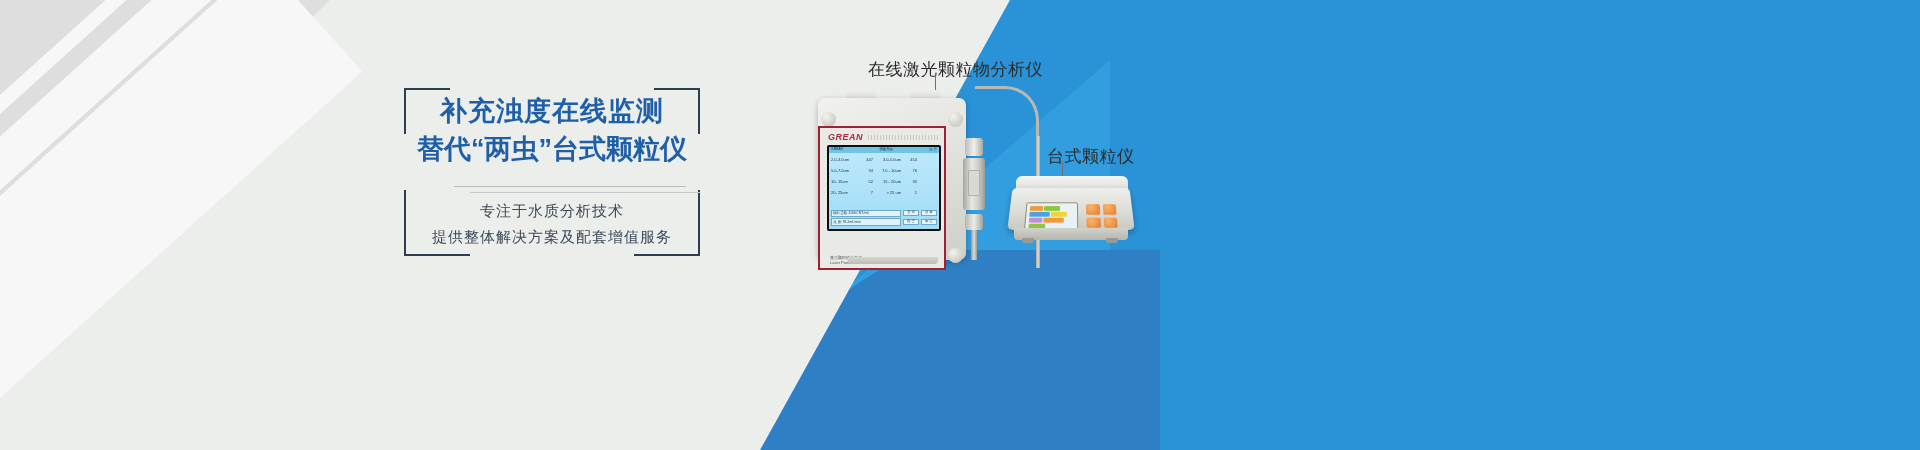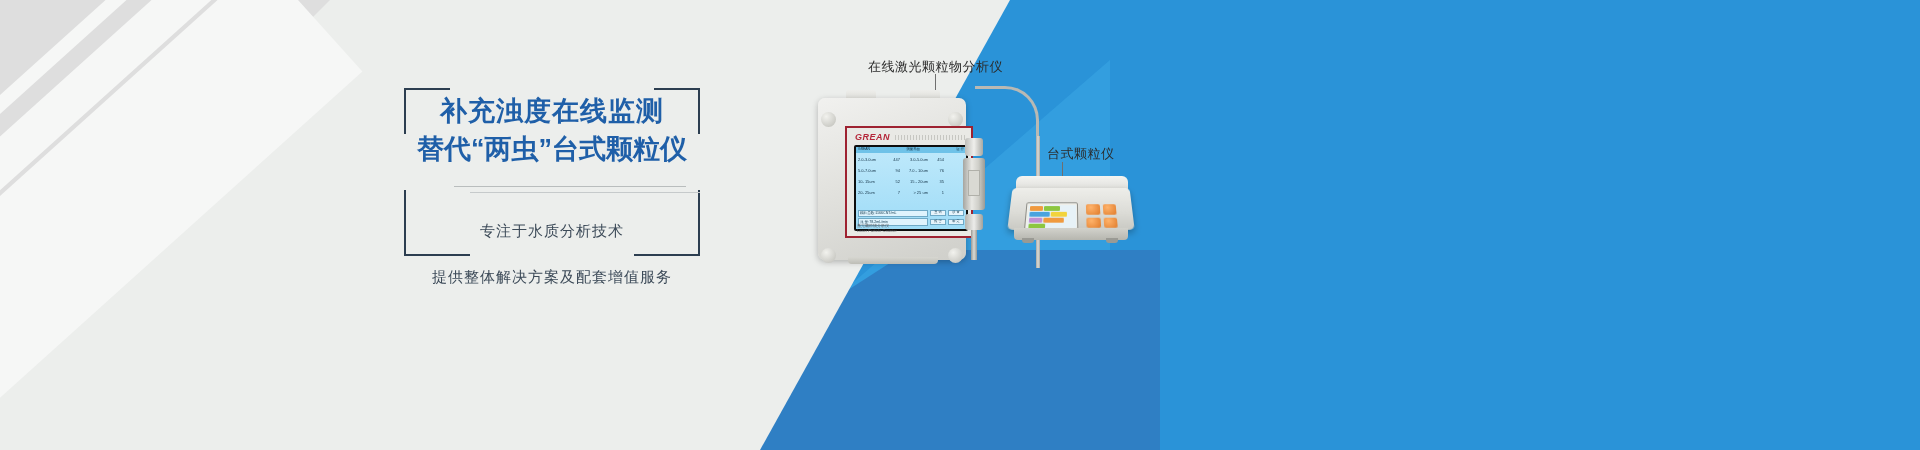--- a/index.html
+++ b/index.html
@@ -114,7 +114,7 @@
   
   .callout {
     position:absolute;
-    font-size:13px;
+    font-size:17px;
     color:#2b2b2b;
     white-space:nowrap;
     letter-spacing:.5px;

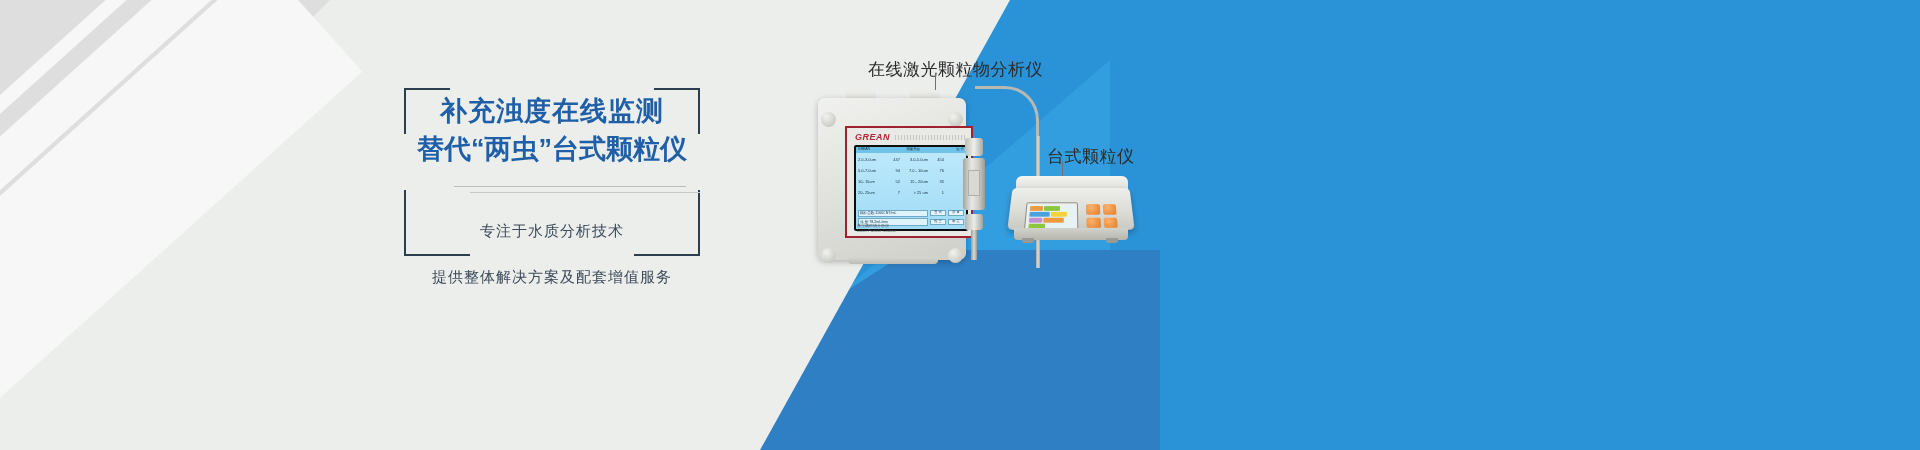--- a/index.html
+++ b/index.html
@@ -161,8 +161,8 @@
   .anz-knob.k3 { left:3px;  top:150px; }
   .anz-knob.k4 { left:130px; top:150px; }
   .anz-face {
-    position:absolute; left:27px; top:28px;
-    width:128px; height:112px;
+    position:absolute; left:0; top:28px;
+    width:128px; height:144px;
     background:#e9e9e5;
     border:2px solid #9e2231;
     border-radius:0;

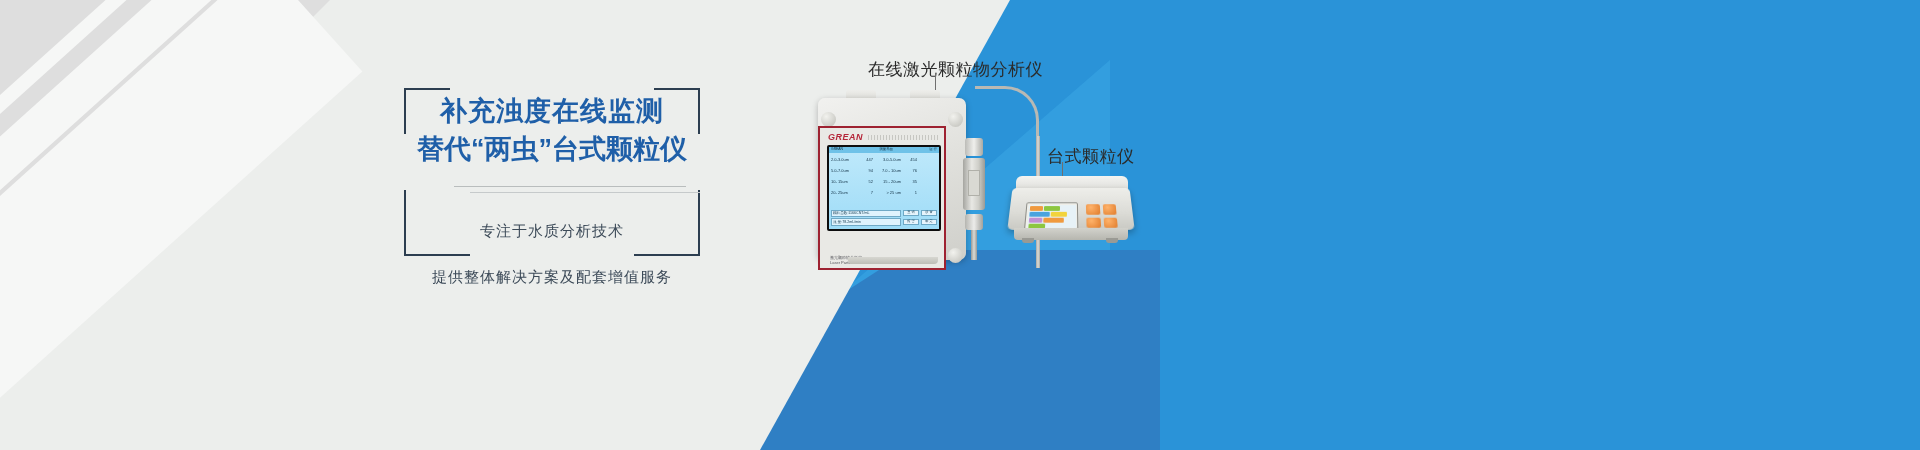--- a/index.html
+++ b/index.html
@@ -108,7 +108,6 @@
     line-height:26px;
     letter-spacing:1px;
     white-space:nowrap;
-    margin-top:20px;
   }
 
   

